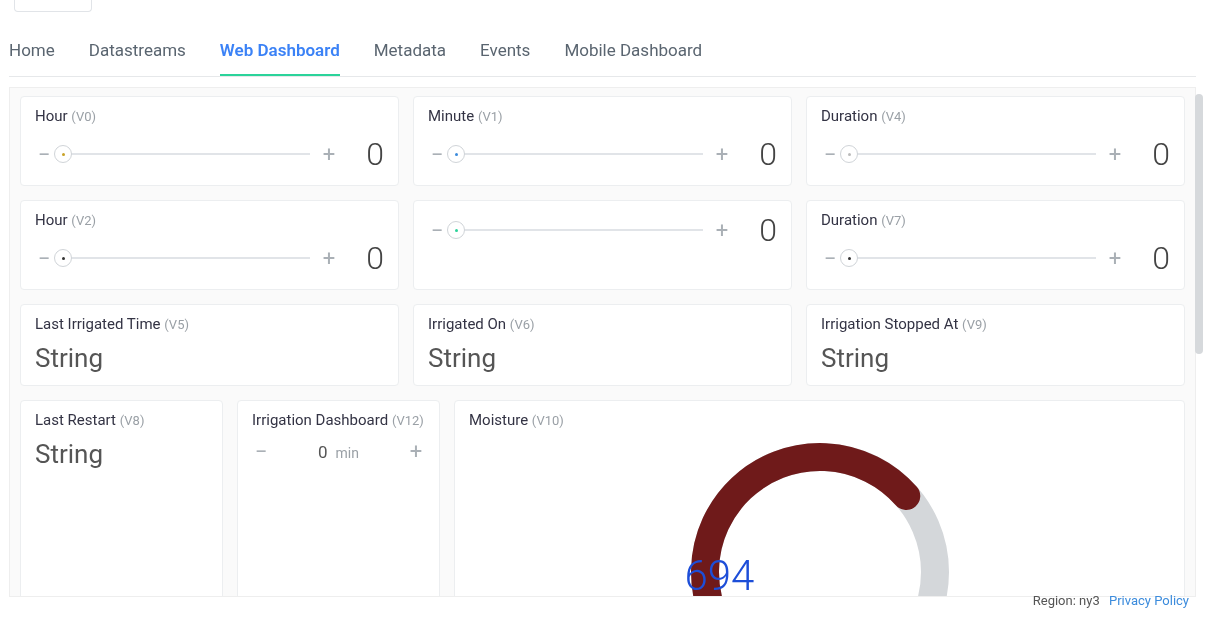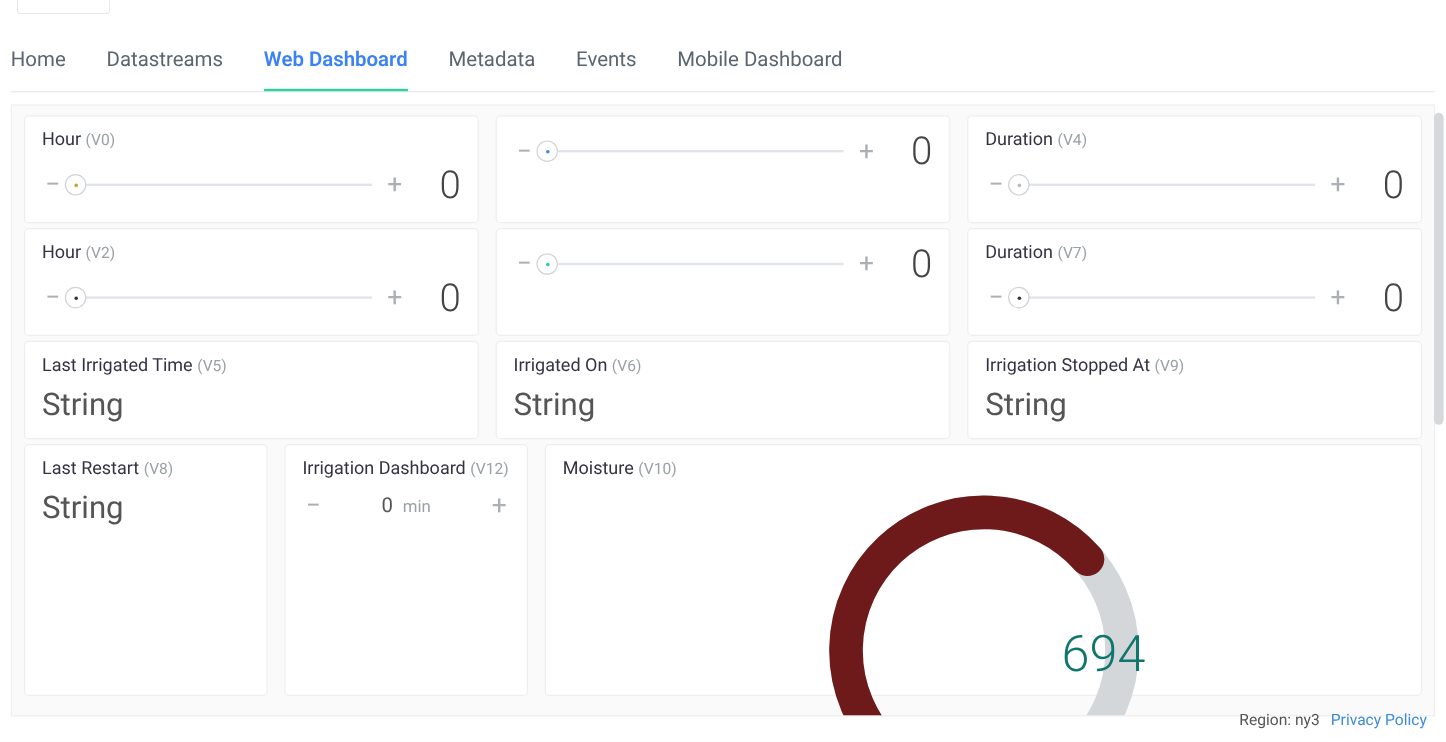--- a/index.html
+++ b/index.html
@@ -45,7 +45,7 @@
   .row {
     display: flex;
     gap: 14px;
-    margin-bottom: 4px;
+    margin-bottom: 14px;
   }
   .card {
     background: #fff;

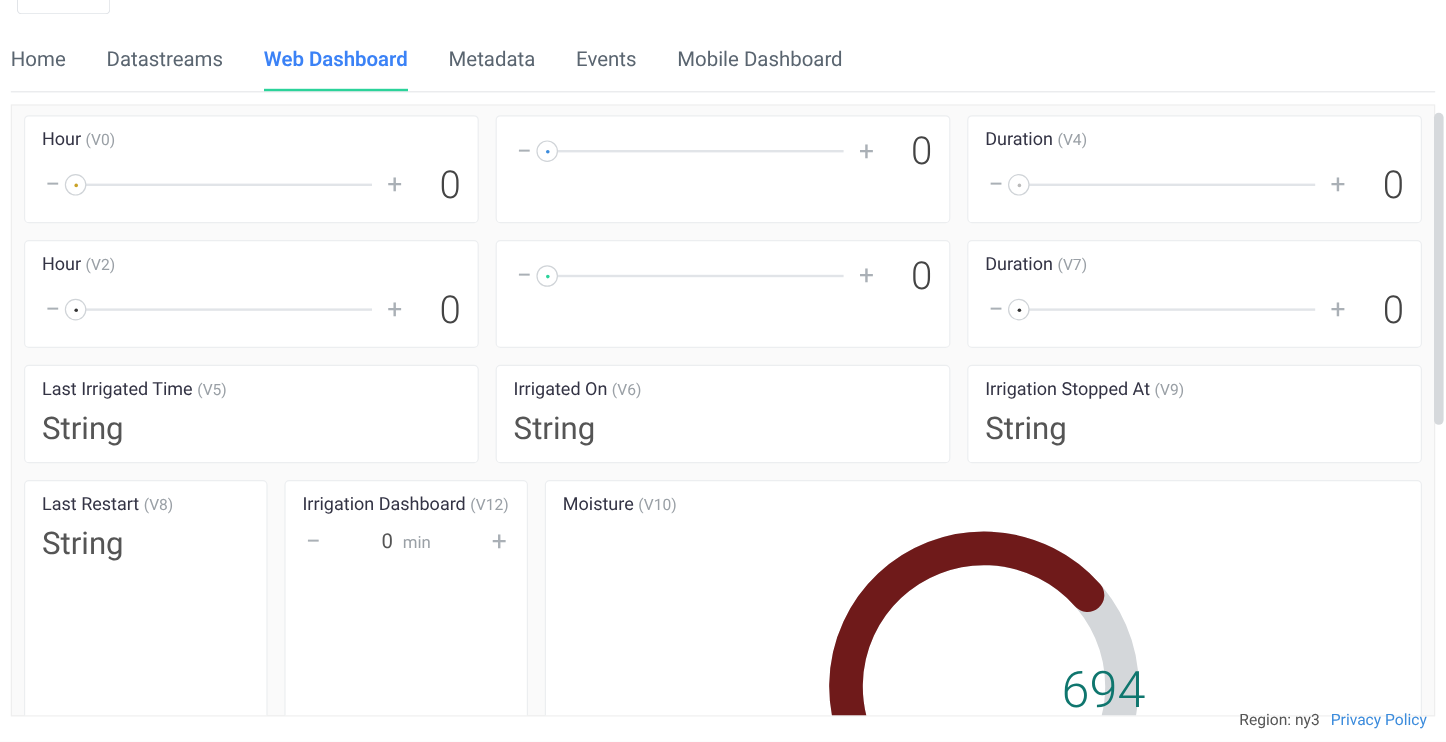--- a/index.html
+++ b/index.html
@@ -233,6 +233,10 @@
     </div>
         </div>
         <div class="card">
+    <div class="card-title">
+      <span>Minute</span>
+      <span class="pin">(V1)</span>
+    </div>
     <div class="slider-row">
       <span class="pm">−</span>
       <div class="track">

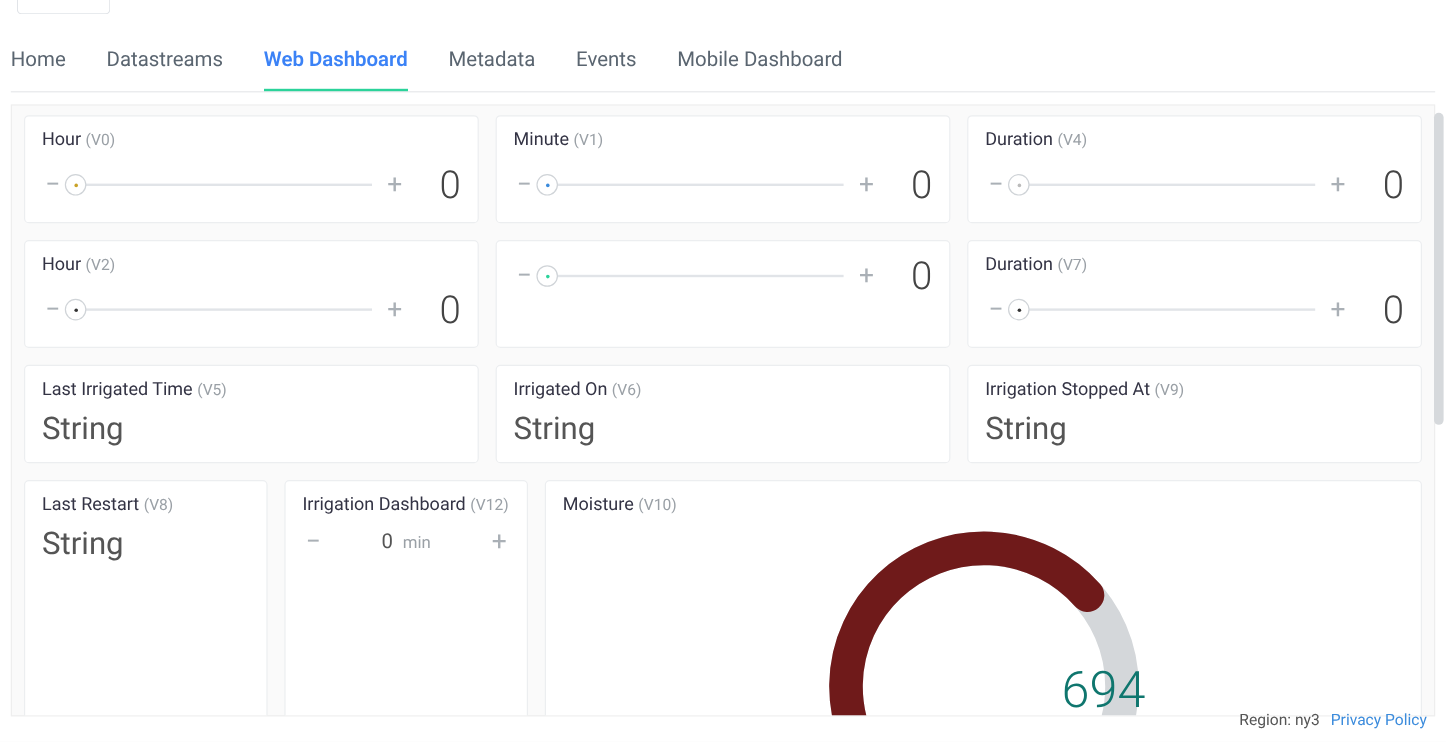--- a/index.html
+++ b/index.html
@@ -148,10 +148,10 @@
     top: 114px;
     left: 0;
     width: 100%;
-    text-align: right;
+    text-align: left;
     font-size: 42px;
     font-weight: 300;
-    color: #0f766e;
+    color: #1d4ed8;
   }
   .stepper-row {
     display: flex;

